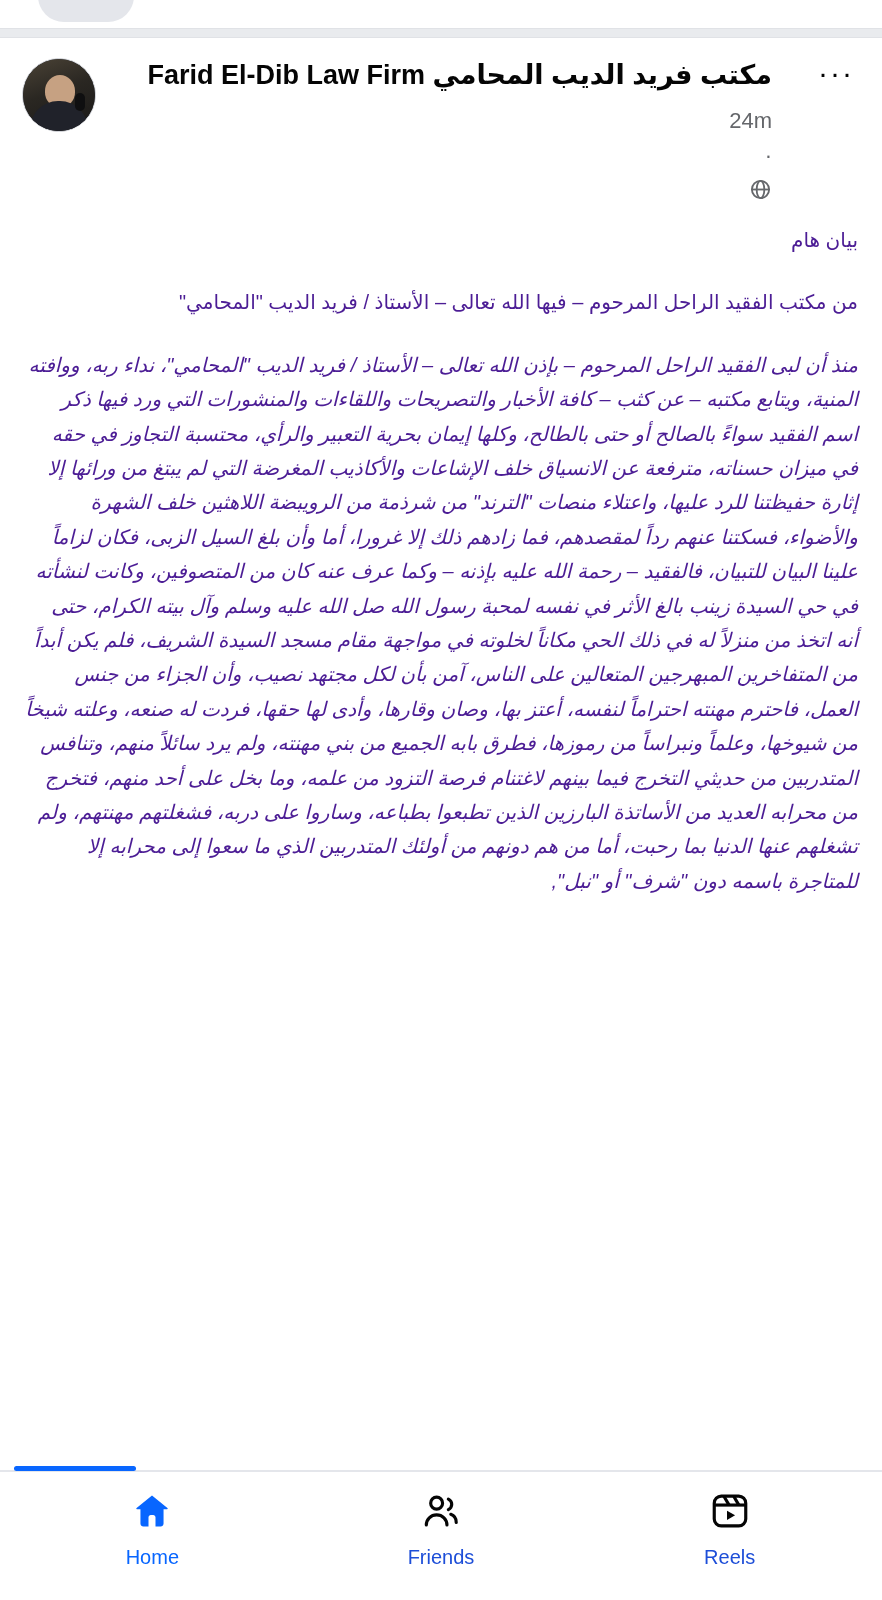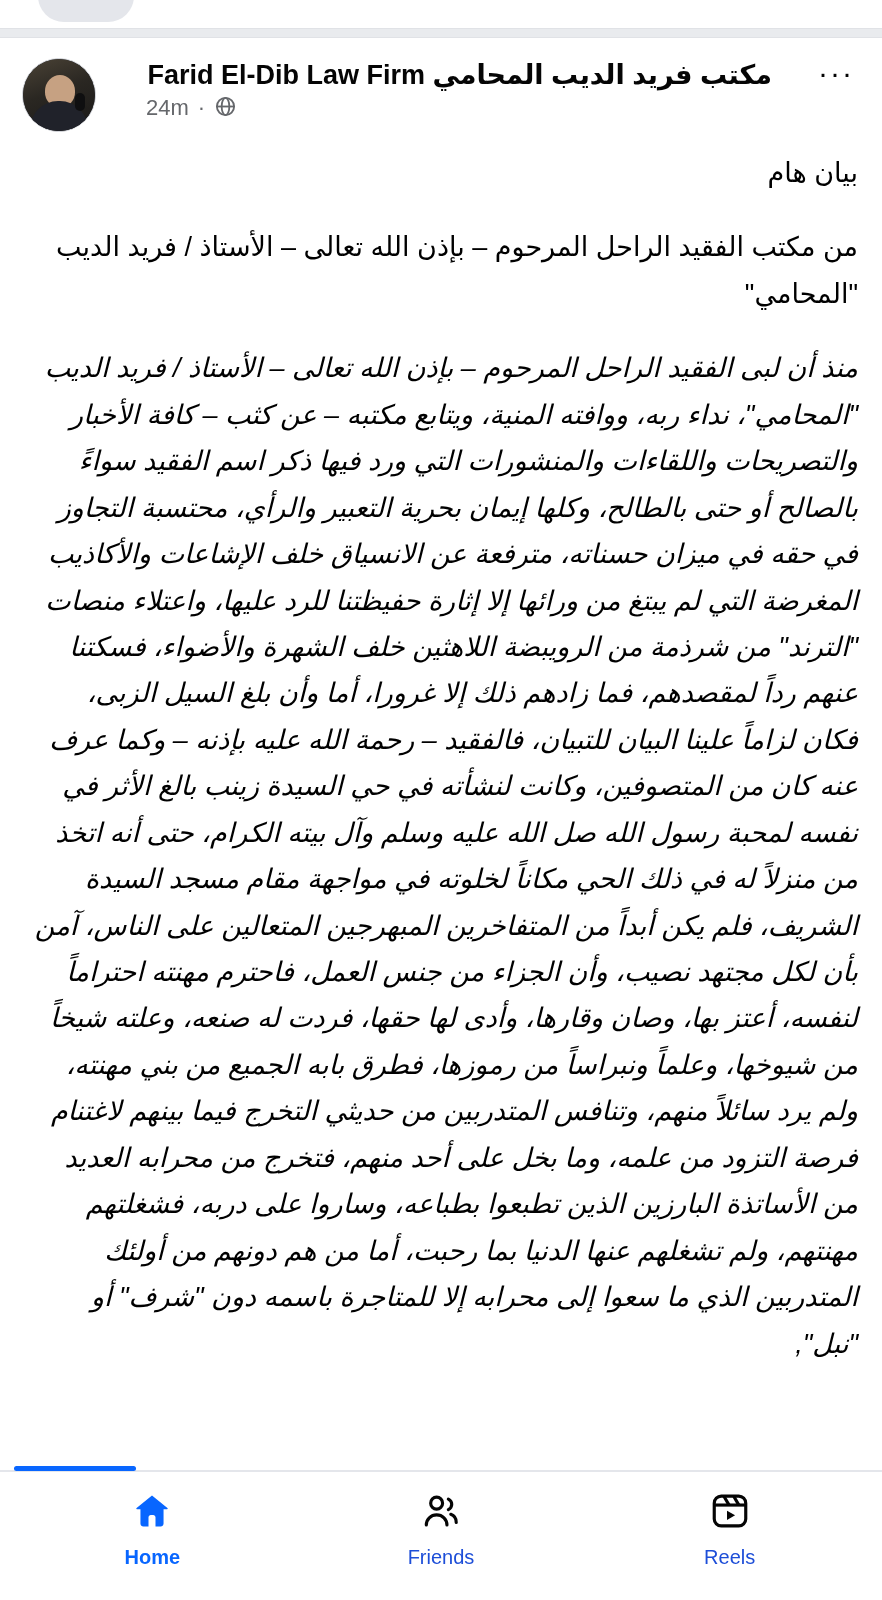--- a/index.html
+++ b/index.html
@@ -106,9 +106,10 @@
   }
   .meta-row {
     display: flex;
-    align-items: flex-start;
+    align-items: flex-end;
     gap: 9px;
-    margin-top: 2px;
+    margin-top: 15px;
+    flex-direction: column;
   }
   .meta-time {
     font-size: 22px;

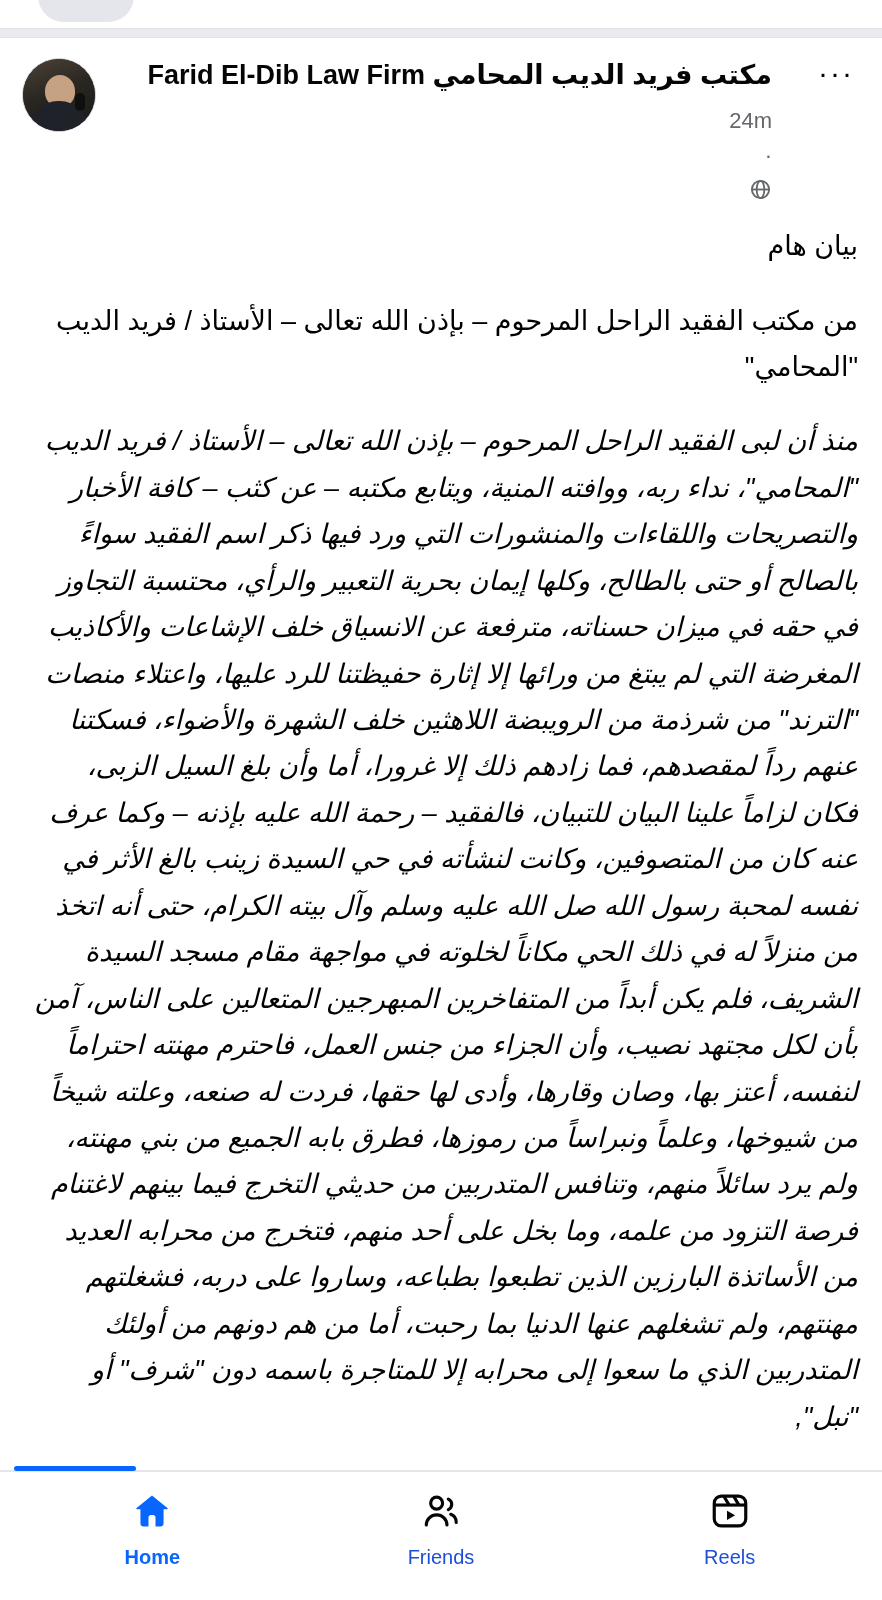--- a/index.html
+++ b/index.html
@@ -144,9 +144,9 @@
     text-align: right;
   }
   .post-body p {
-    font-size: 27px;
+    font-size: 20px;
     line-height: 1.72;
-    color: #000000;
+    color: #4c1d95;
     margin-bottom: 28px;
     word-break: break-word;
   }

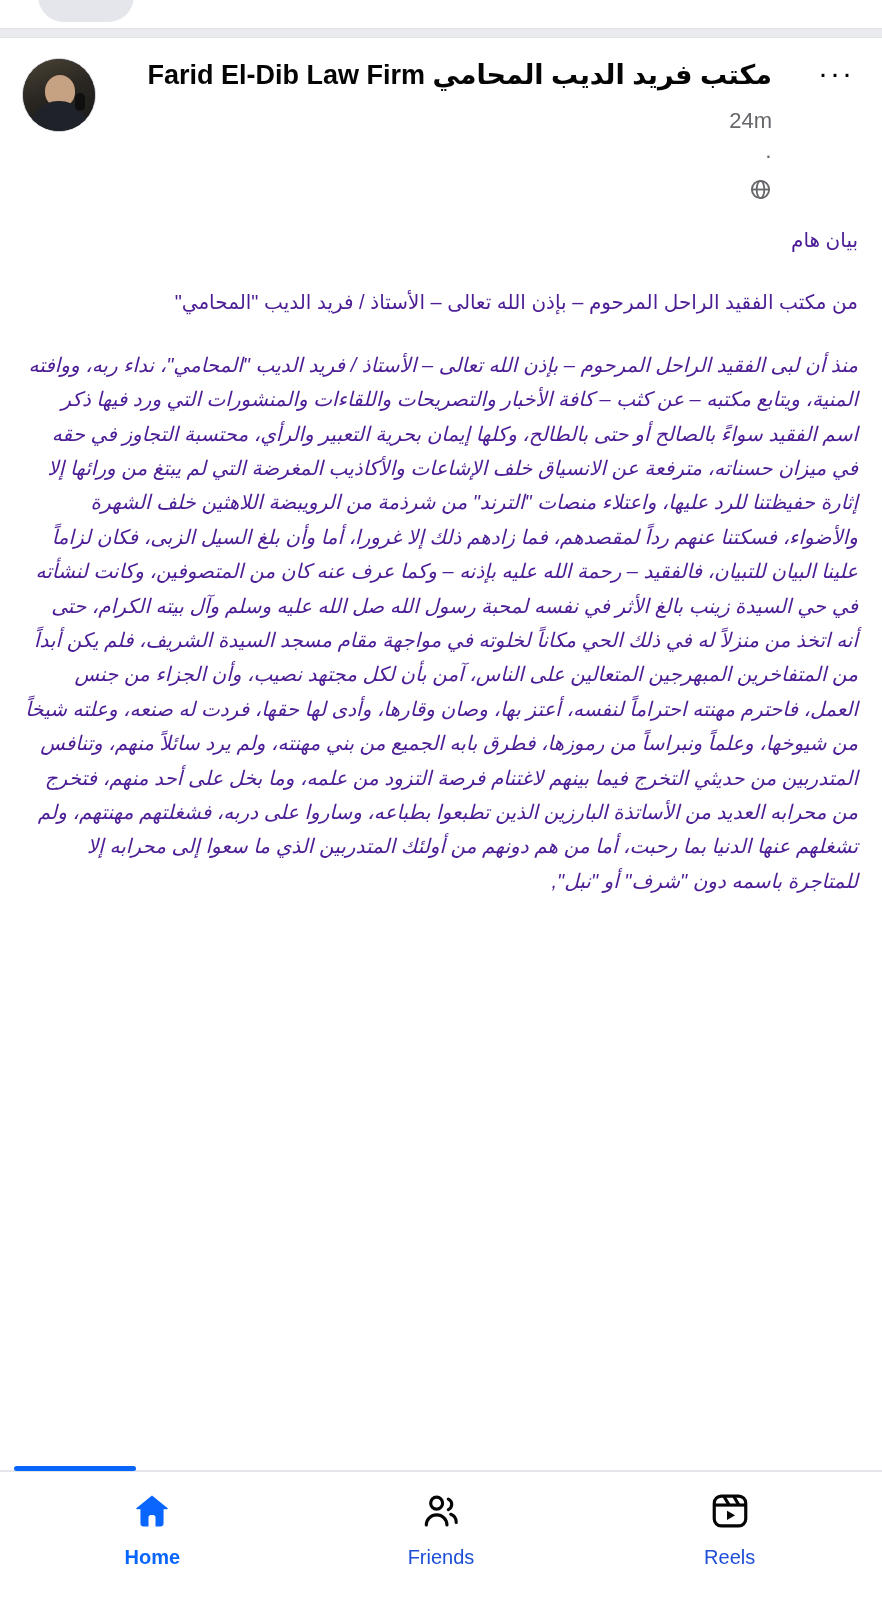--- a/index.html
+++ b/index.html
@@ -266,7 +266,7 @@
 
   <div class="post-body">
     <p>بيان هام</p>
-    <p>من مكتب الفقيد الراحل المرحوم – بإذن الله تعالى – الأستاذ / فريد الديب "المحامي"</p>
+    <p>من مكتب الفقيد الراحل المرحوم – فيها الله تعالى – الأستاذ / فريد الديب "المحامي"</p>
     <p>منذ أن لبى الفقيد الراحل المرحوم – بإذن الله تعالى – الأستاذ / فريد الديب "المحامي"، نداء ربه، ووافته المنية، ويتابع مكتبه – عن كثب – كافة الأخبار والتصريحات واللقاءات والمنشورات التي ورد فيها ذكر اسم الفقيد سواءً بالصالح أو حتى بالطالح، وكلها إيمان بحرية التعبير والرأي، محتسبة التجاوز في حقه في ميزان حسناته، مترفعة عن الانسياق خلف الإشاعات والأكاذيب المغرضة التي لم يبتغ من ورائها إلا إثارة حفيظتنا للرد عليها، واعتلاء منصات "الترند" من شرذمة من الرويبضة اللاهثين خلف الشهرة والأضواء، فسكتنا عنهم رداً لمقصدهم، فما زادهم ذلك إلا غرورا، أما وأن بلغ السيل الزبى، فكان لزاماً علينا البيان للتبيان، فالفقيد – رحمة الله عليه بإذنه – وكما عرف عنه كان من المتصوفين، وكانت لنشأته في حي السيدة زينب بالغ الأثر في نفسه لمحبة رسول الله صل الله عليه وسلم وآل بيته الكرام، حتى أنه اتخذ من منزلاً له في ذلك الحي مكاناً لخلوته في مواجهة مقام مسجد السيدة الشريف، فلم يكن أبداً من المتفاخرين المبهرجين المتعالين على الناس، آمن بأن لكل مجتهد نصيب، وأن الجزاء من جنس العمل، فاحترم مهنته احتراماً لنفسه، أعتز بها، وصان وقارها، وأدى لها حقها، فردت له صنعه، وعلته شيخاً من شيوخها، وعلماً ونبراساً من رموزها، فطرق بابه الجميع من بني مهنته، ولم يرد سائلاً منهم، وتنافس المتدربين من حديثي التخرج فيما بينهم لاغتنام فرصة التزود من علمه، وما بخل على أحد منهم، فتخرج من محرابه العديد من الأساتذة البارزين الذين تطبعوا بطباعه، وساروا على دربه، فشغلتهم مهنتهم، ولم تشغلهم عنها الدنيا بما رحبت، أما من هم دونهم من أولئك المتدربين الذي ما سعوا إلى محرابه إلا للمتاجرة باسمه دون "شرف" أو "نبل",</p>
   </div>
 

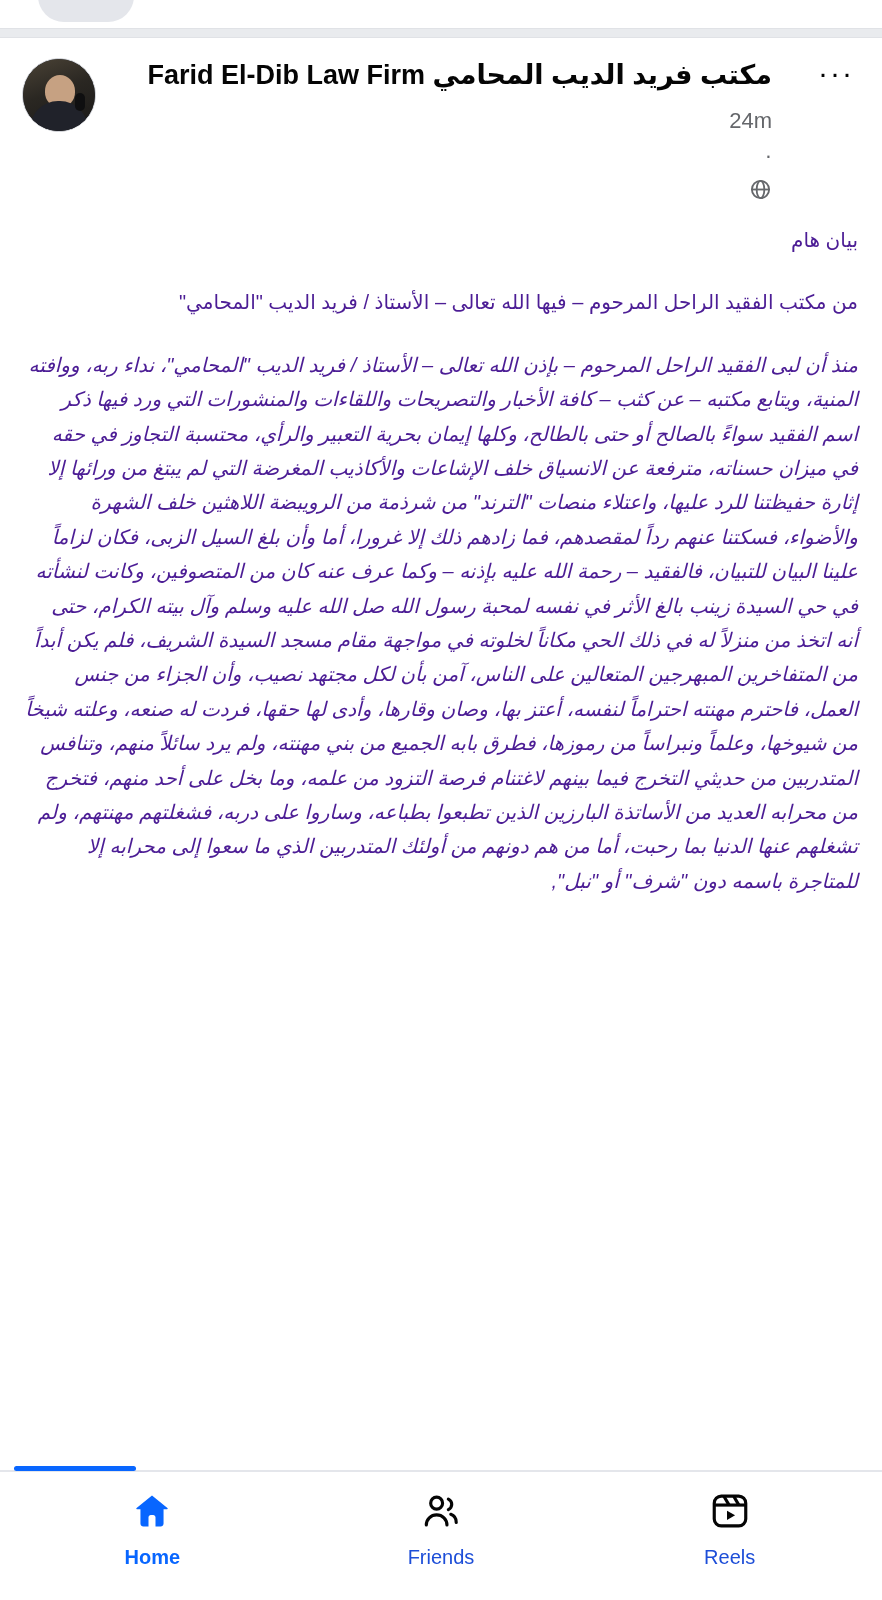--- a/index.html
+++ b/index.html
@@ -184,7 +184,7 @@
   }
   .nav-item.active .nav-label {
     color: #0866ff;
-    font-weight: bold;
+    font-weight: normal;
   }
   .nav-icon { display: block; }
   .profile-pic {

